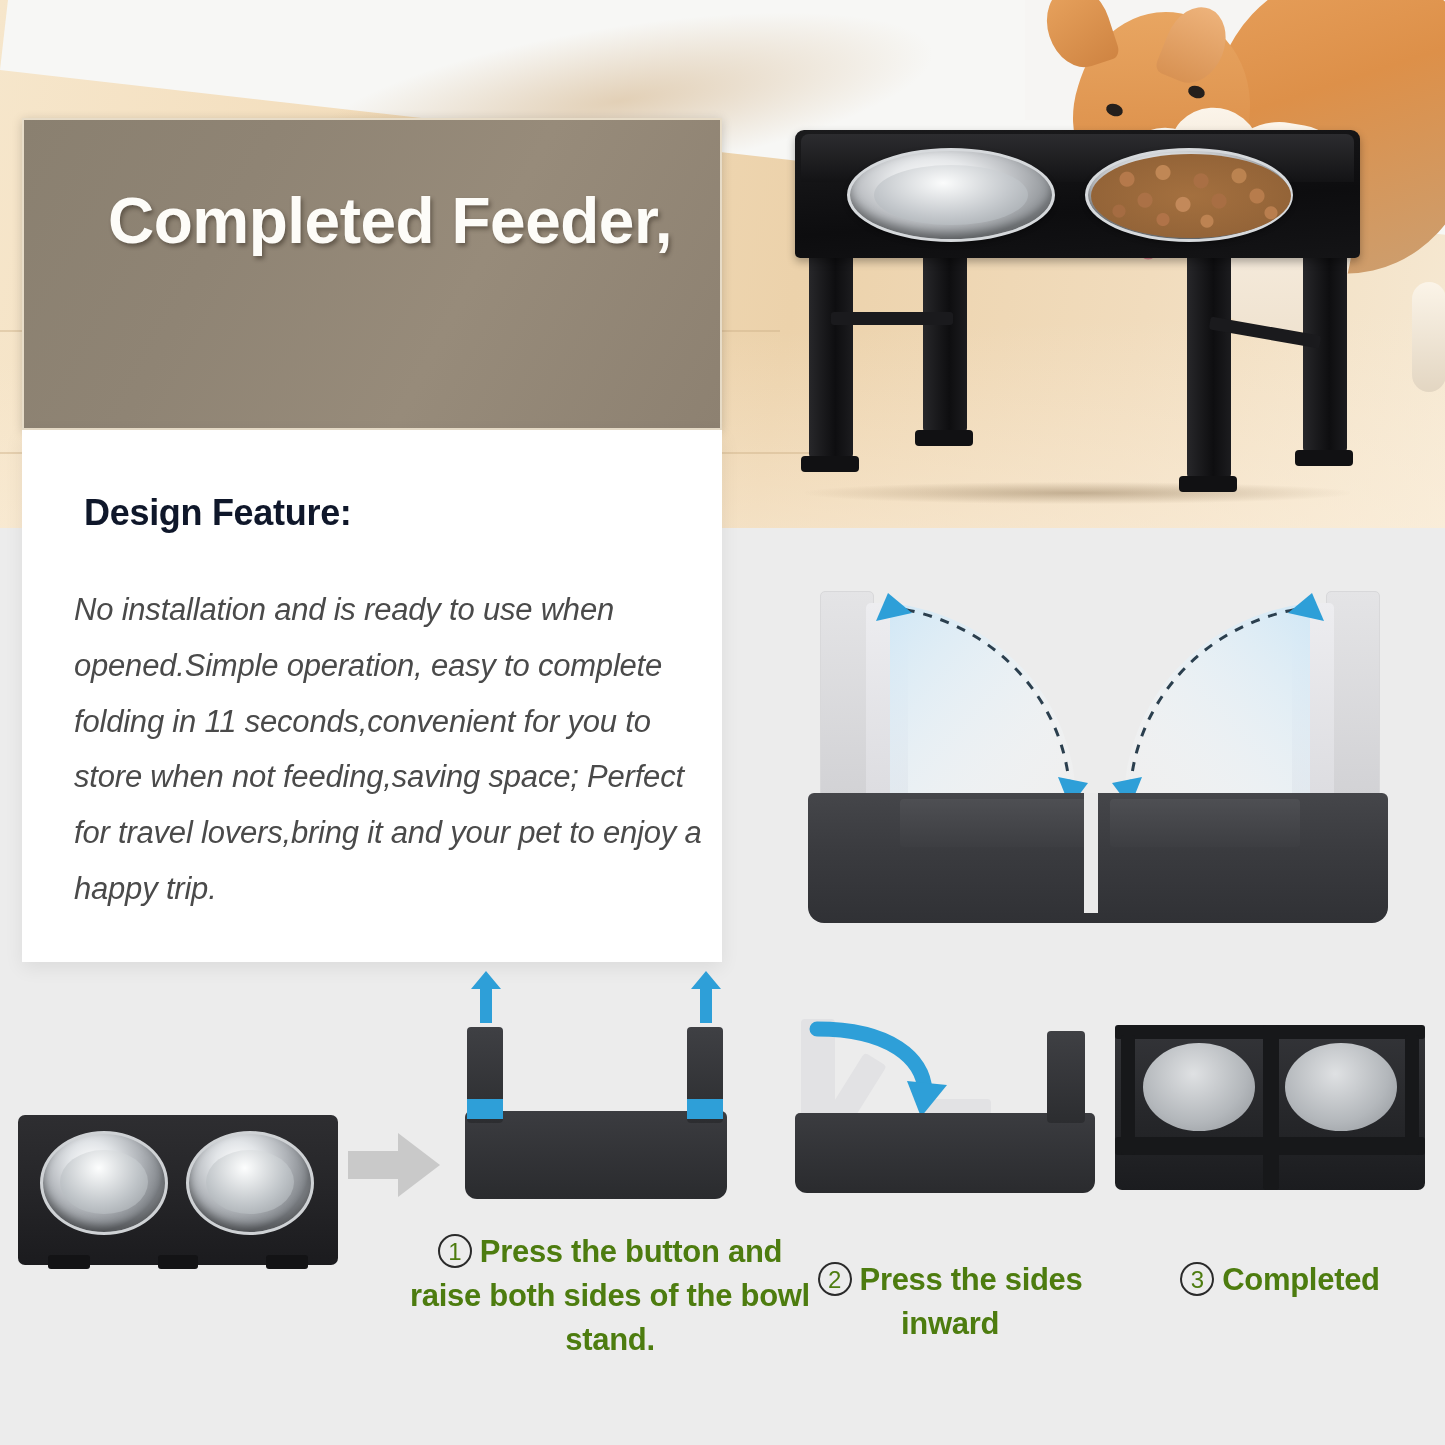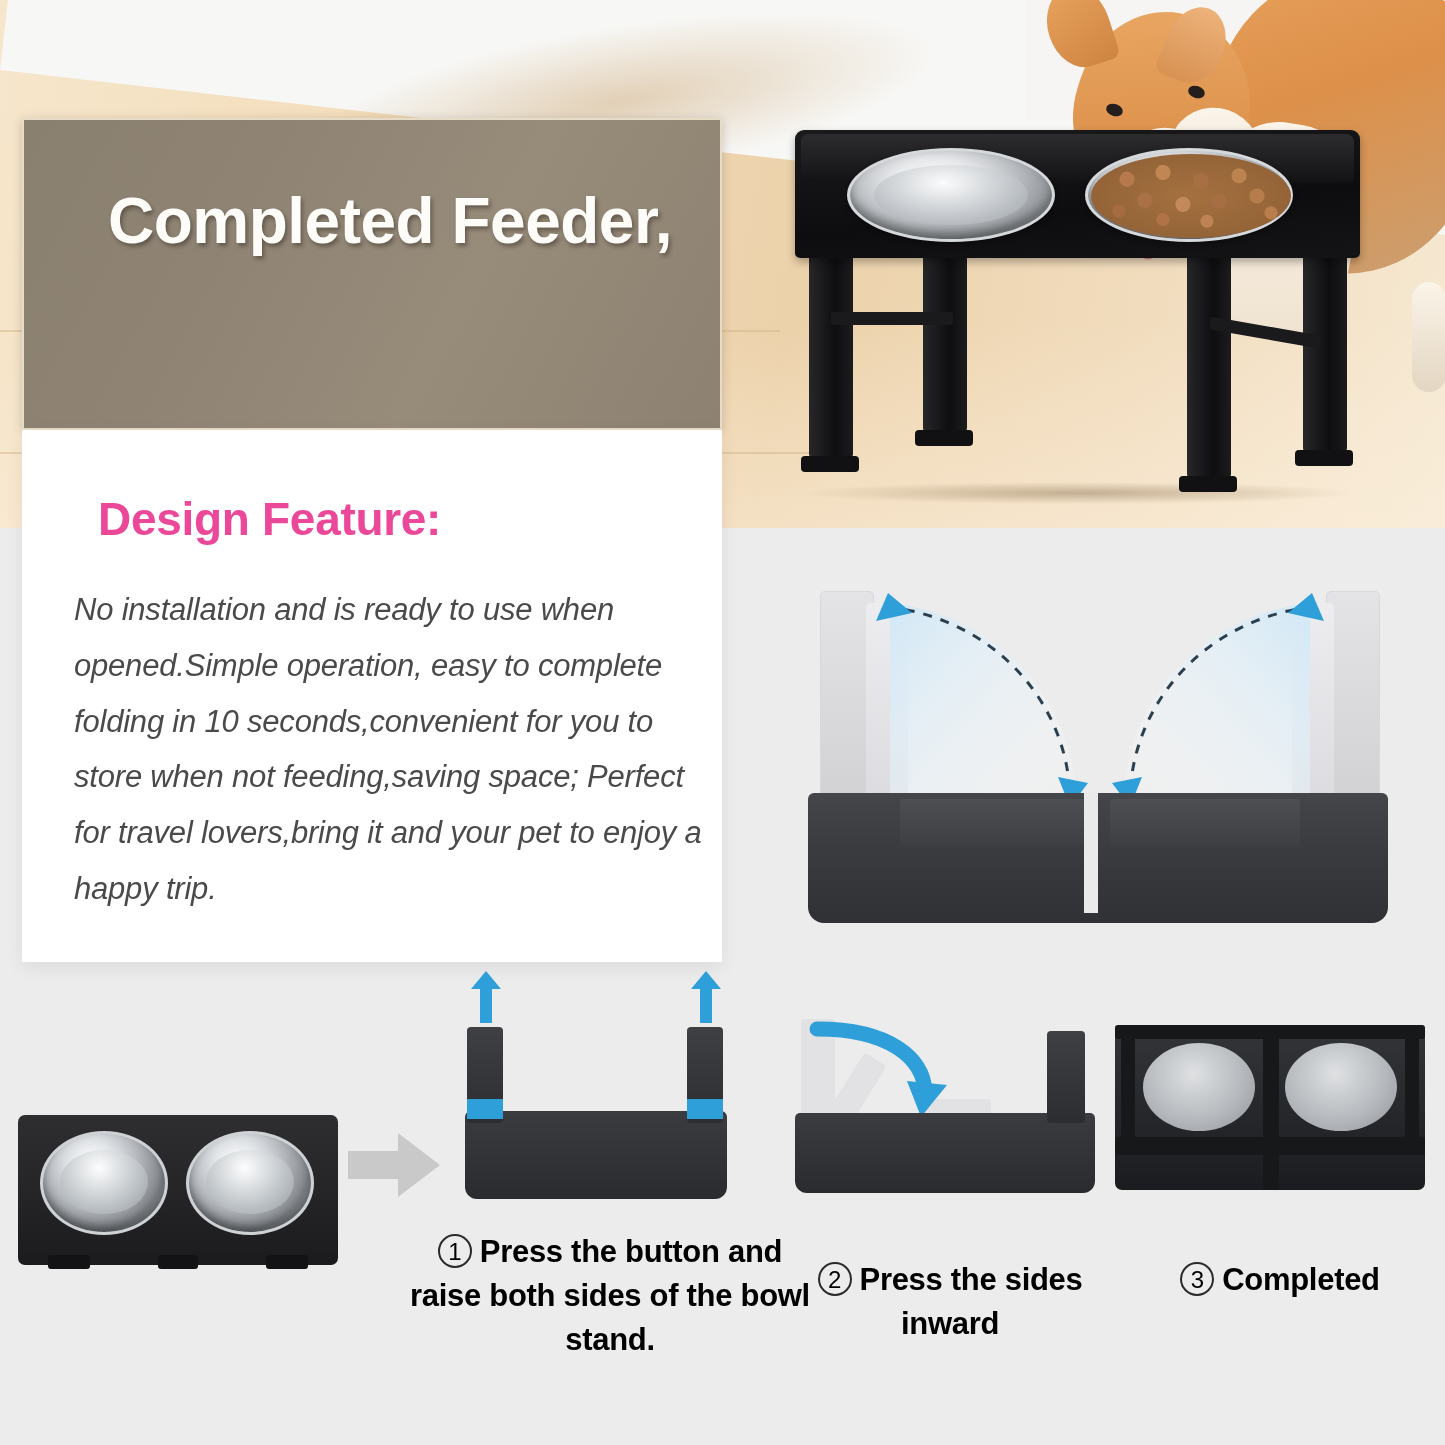--- a/index.html
+++ b/index.html
@@ -189,8 +189,8 @@
     box-shadow:0 6px 18px rgba(0,0,0,.07);
   }
   .card .h2 {
-    position:absolute; left:76px; top:62px;
-    font-size:46px; font-weight:bold; color:#ec4899; letter-spacing:-0.3px;
+    position:absolute; left:62px; top:62px;
+    font-size:36px; font-weight:bold; color:#0f172a; letter-spacing:-0.3px;
   }
   .card .body {
     position:absolute; left:52px; top:152px; width:632px;

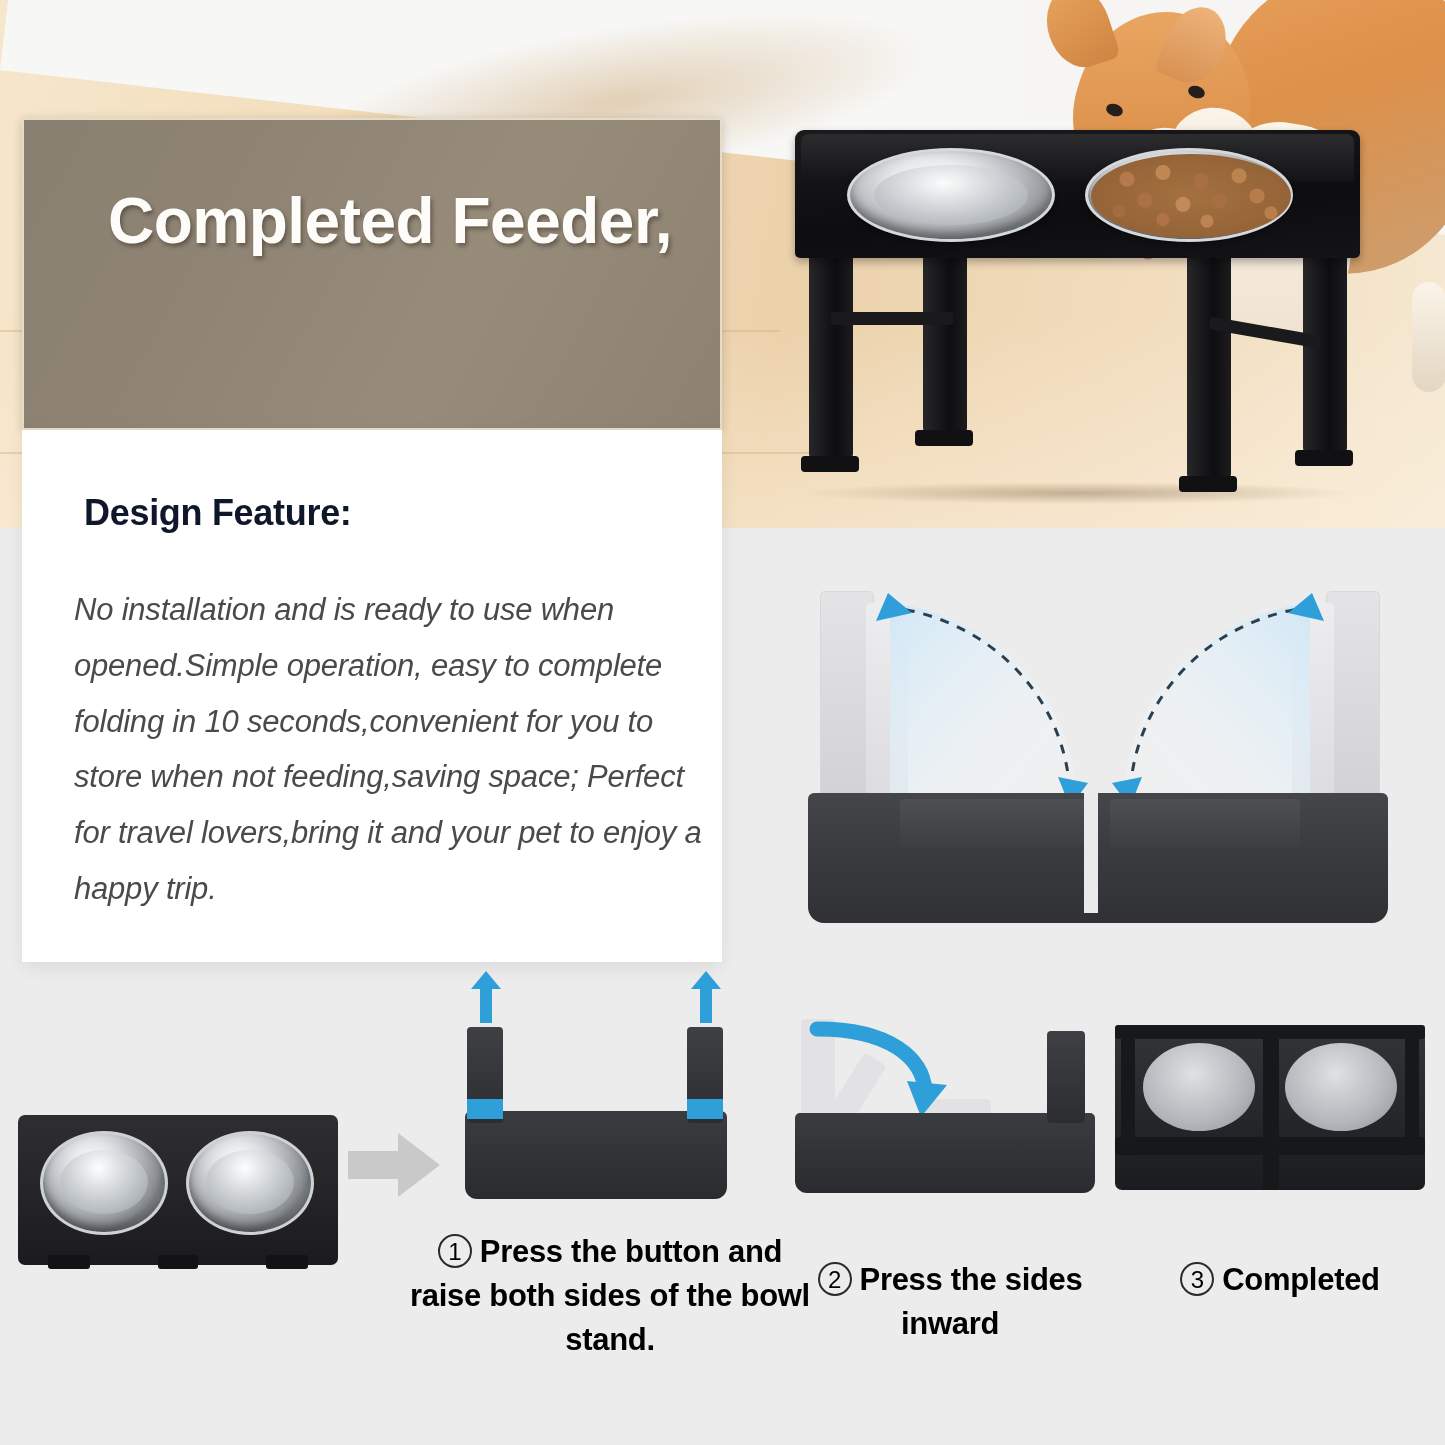--- a/index.html
+++ b/index.html
@@ -350,7 +350,7 @@
 
   <div class="card">
     <div class="h2">Design Feature:</div>
-    <div class="body">No installation and is ready to use when opened.Simple operation, easy to complete folding in 10 seconds,convenient for you to store when not feeding,saving space; Perfect for travel lovers,bring it and your pet to enjoy a happy trip.</div>
+    <div class="body">No installation and is ready to use when opened.Simple operation, easy to complete folding in 11 seconds,convenient for you to store when not feeding,saving space; Perfect for travel lovers,bring it and your pet to enjoy a happy trip.</div>
   </div>
 
   <div class="folddiag">

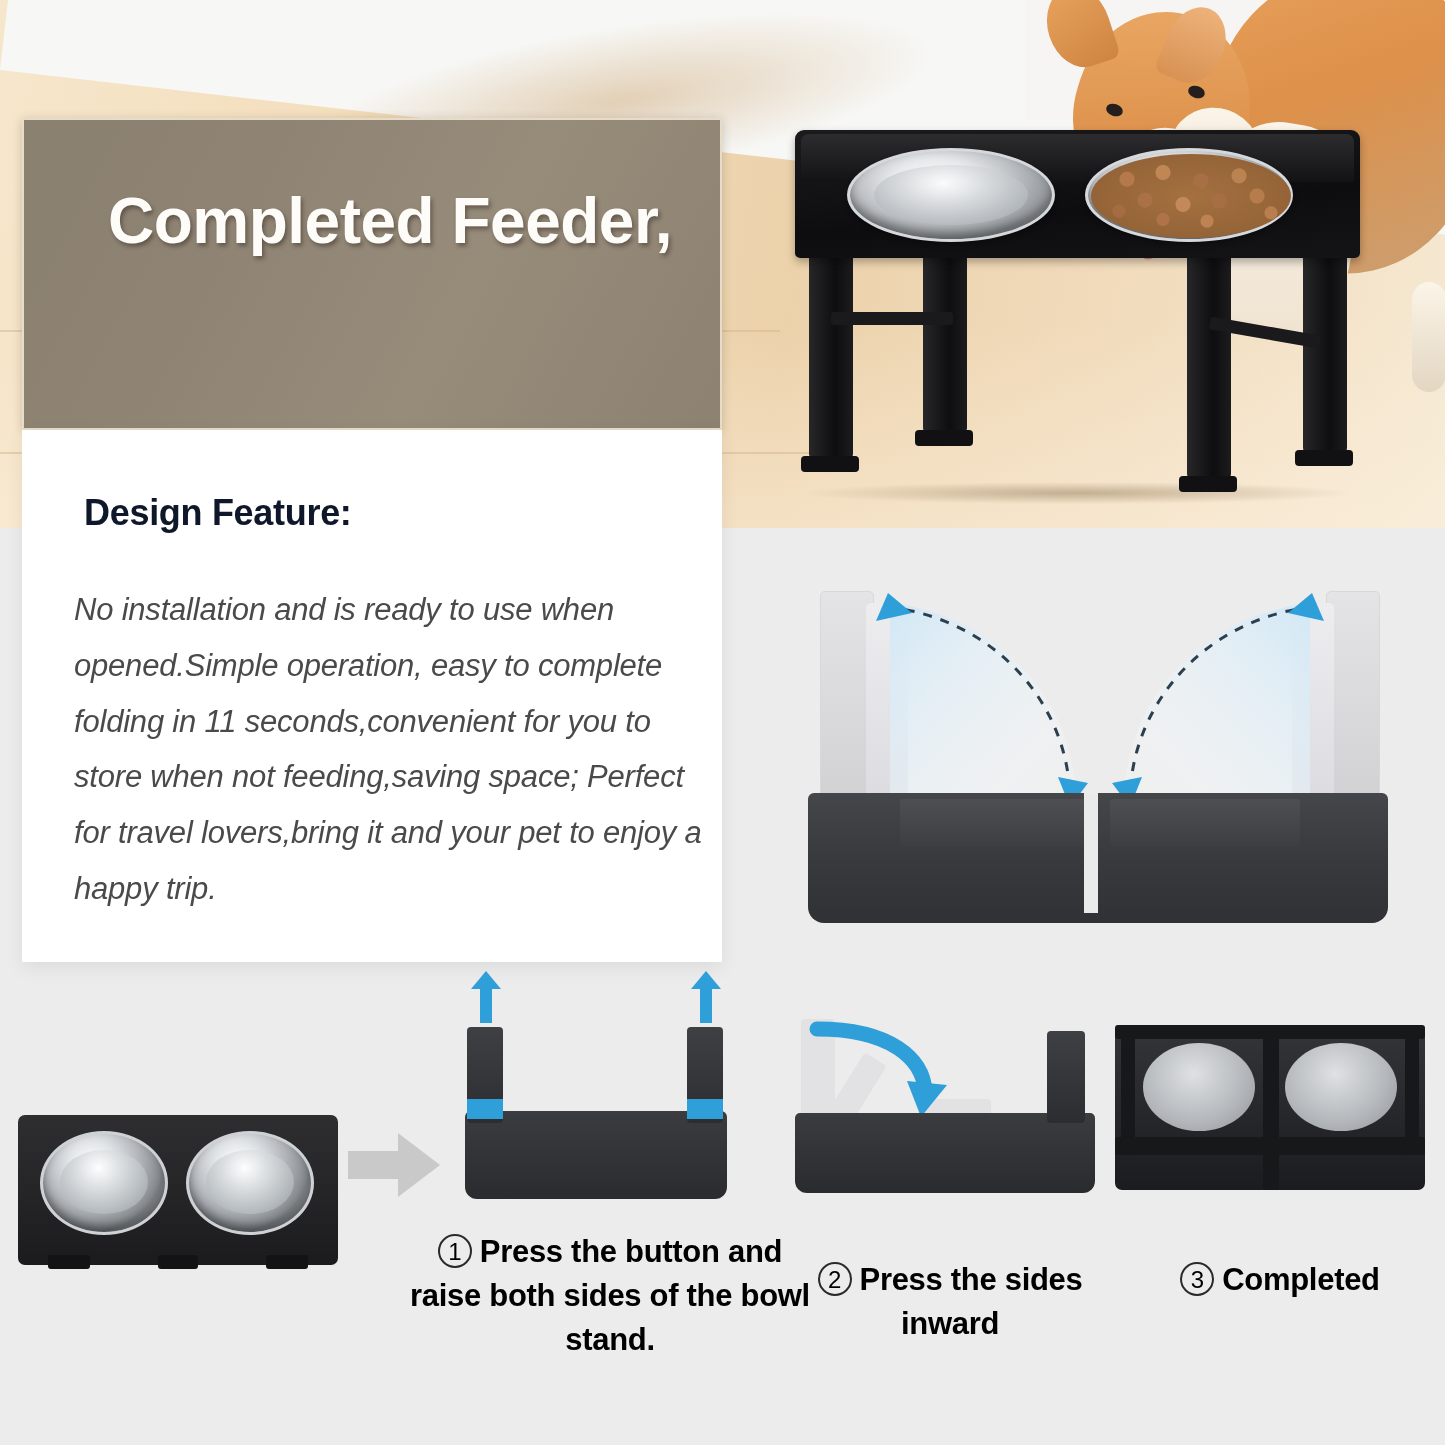--- a/index.html
+++ b/index.html
@@ -276,7 +276,7 @@
   .s3 .rail { position:absolute; background:#17181a; border-radius:3px; }
 
   .caption {
-    position:absolute; text-align:center; color:#000000;
+    position:absolute; text-align:center; color:#4d7c0f;
     font-size:31px; font-weight:bold; line-height:1.42; letter-spacing:-0.3px;
   }
   .caption .num {

